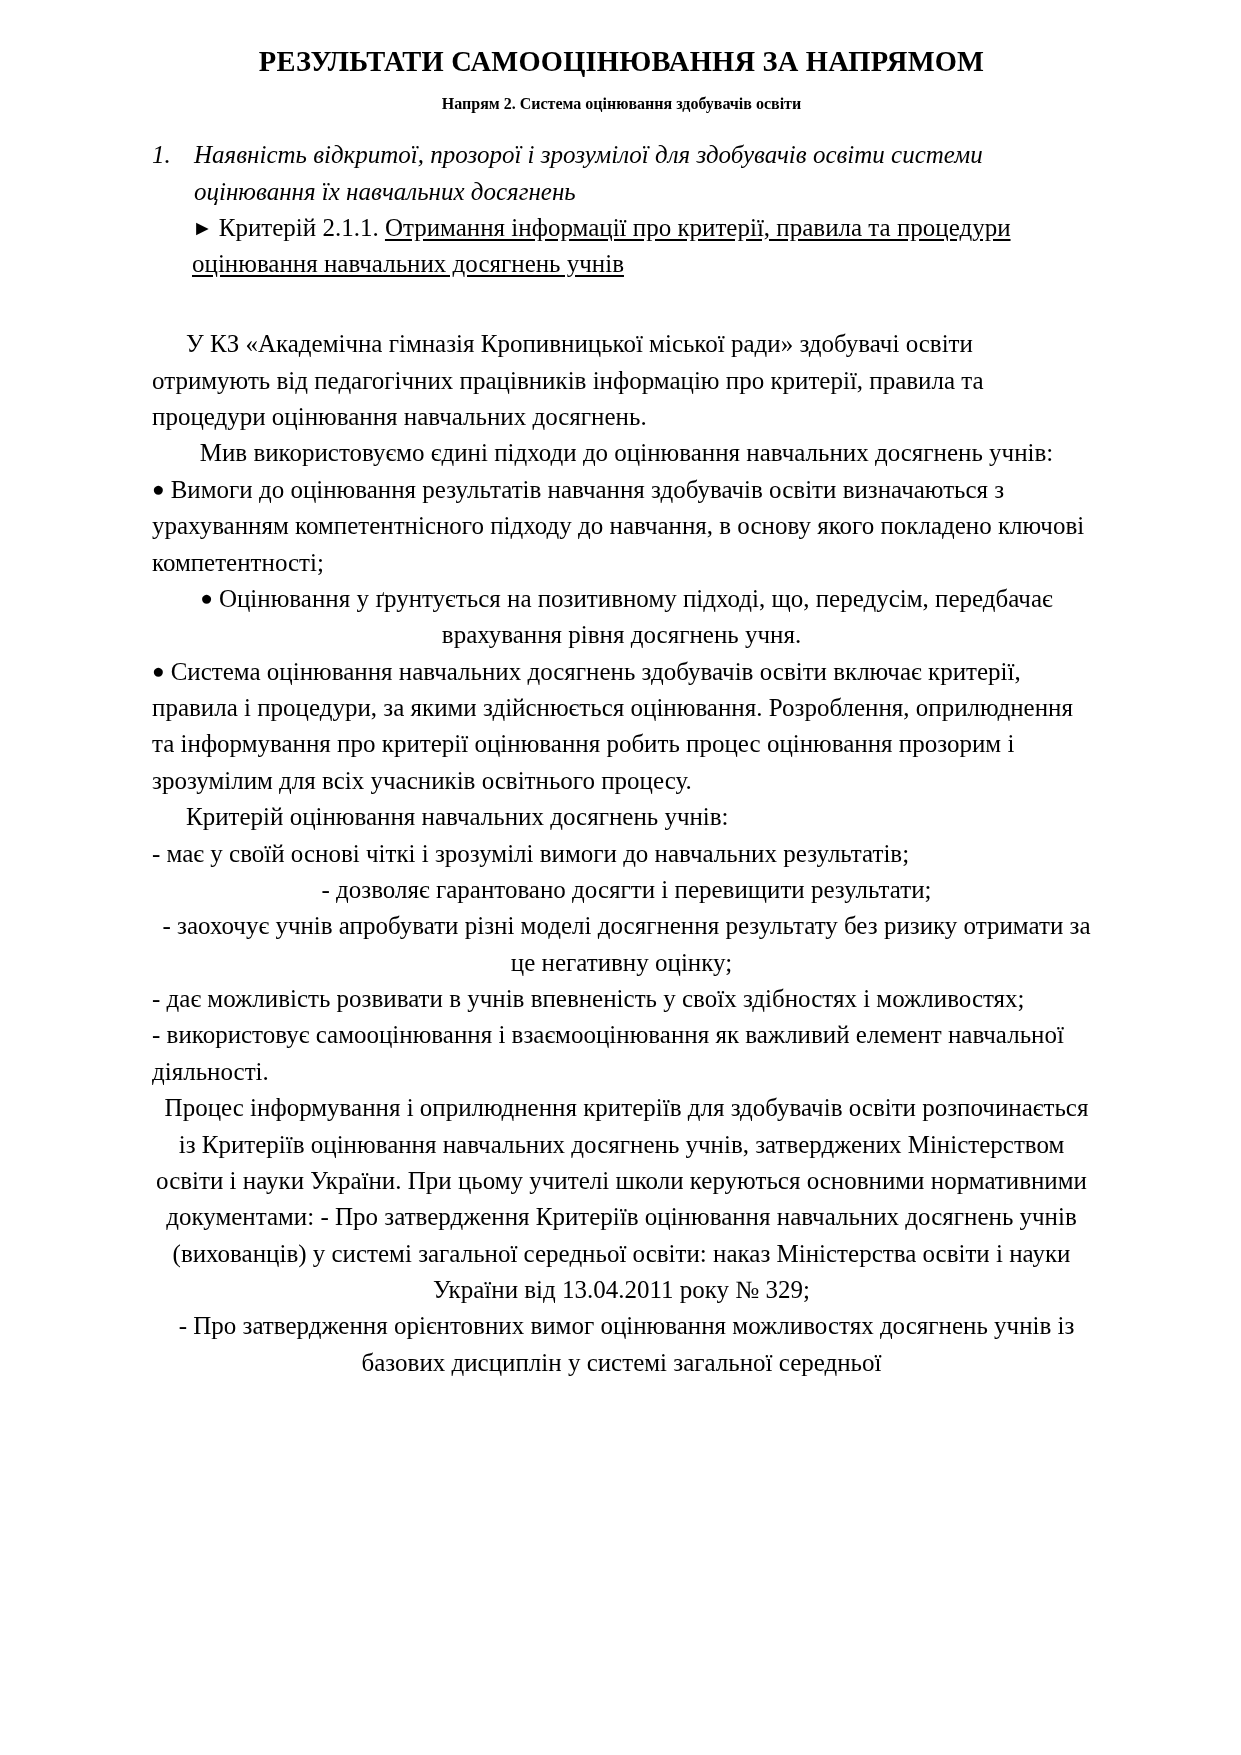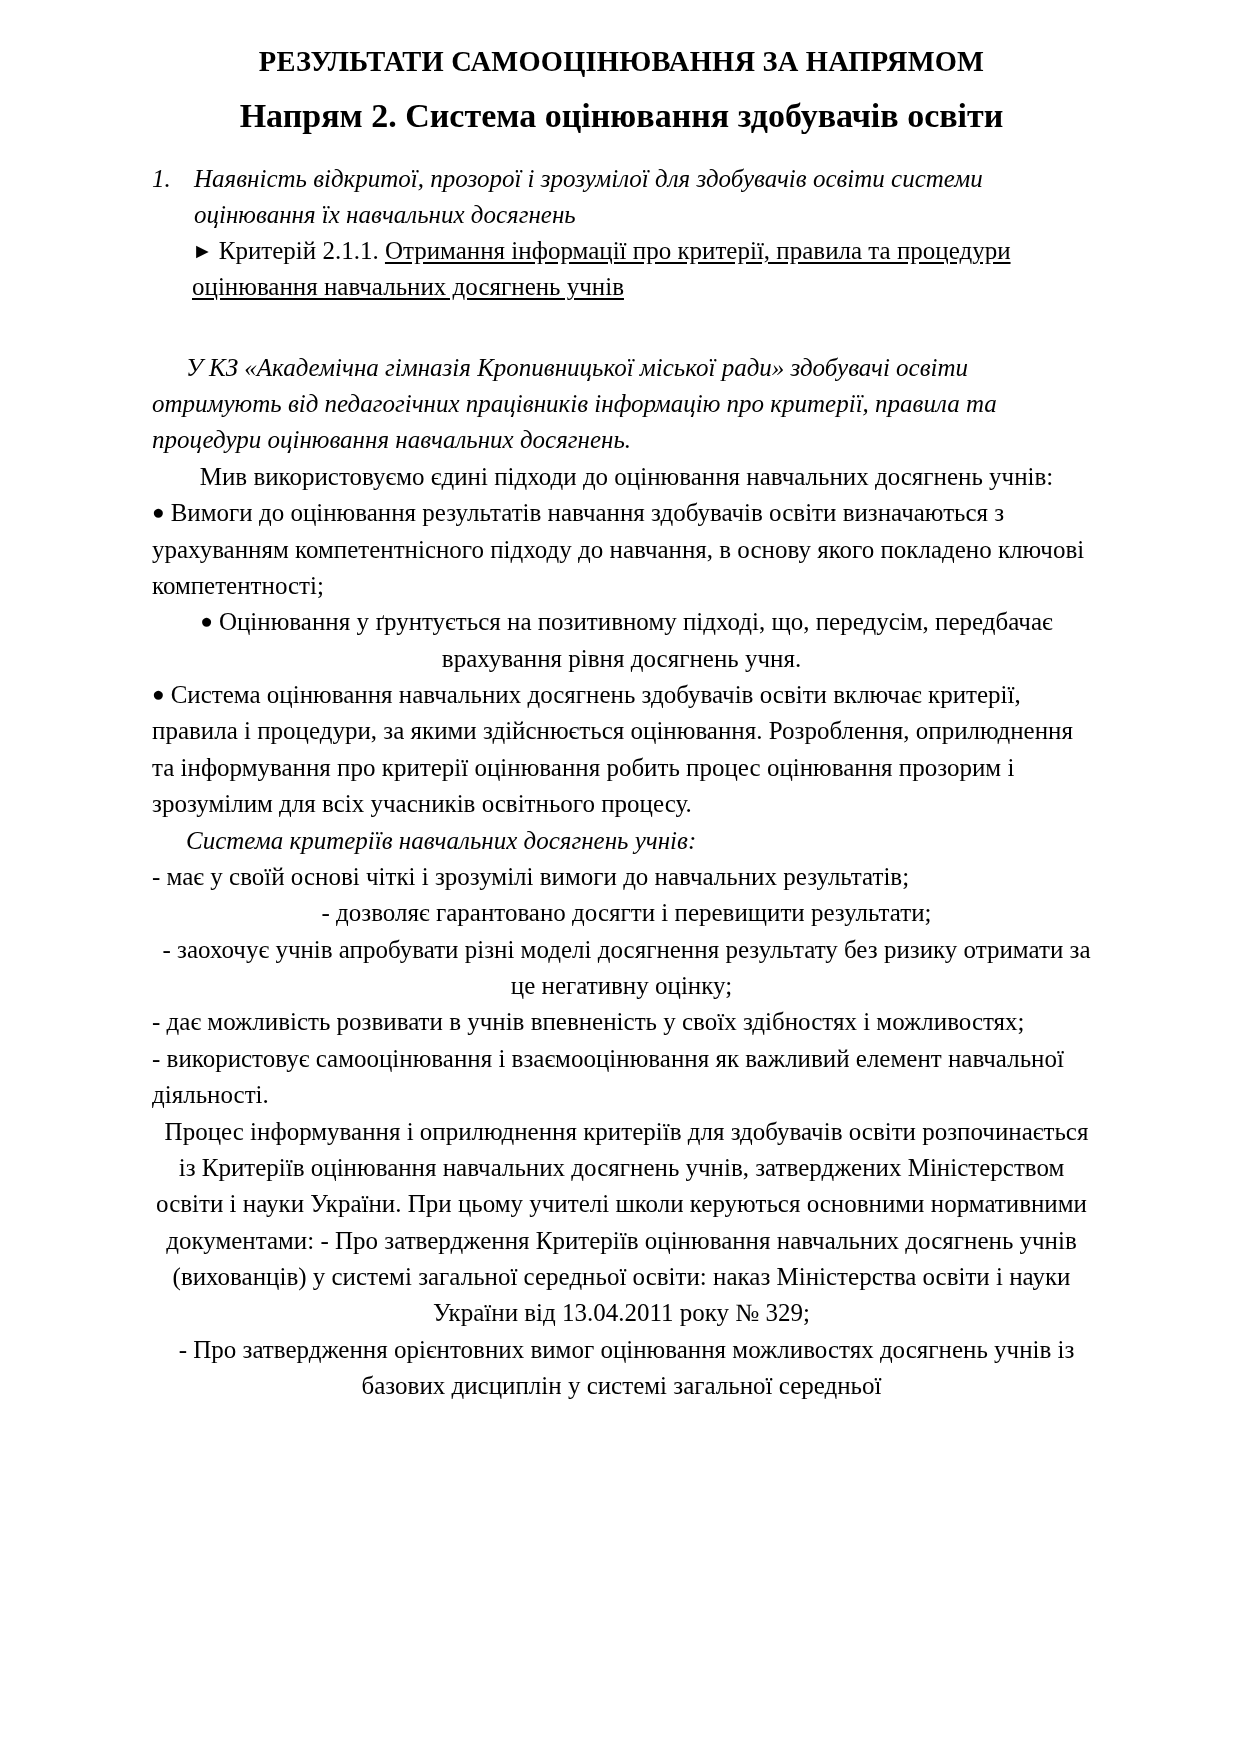--- a/index.html
+++ b/index.html
@@ -35,7 +35,7 @@
   .doc-subtitle {
     text-align: center;
     font-weight: bold;
-    font-size: 34px;
+    font-size: 16px;
     line-height: 1.3;
     margin: 0 0 22px 0;
   }

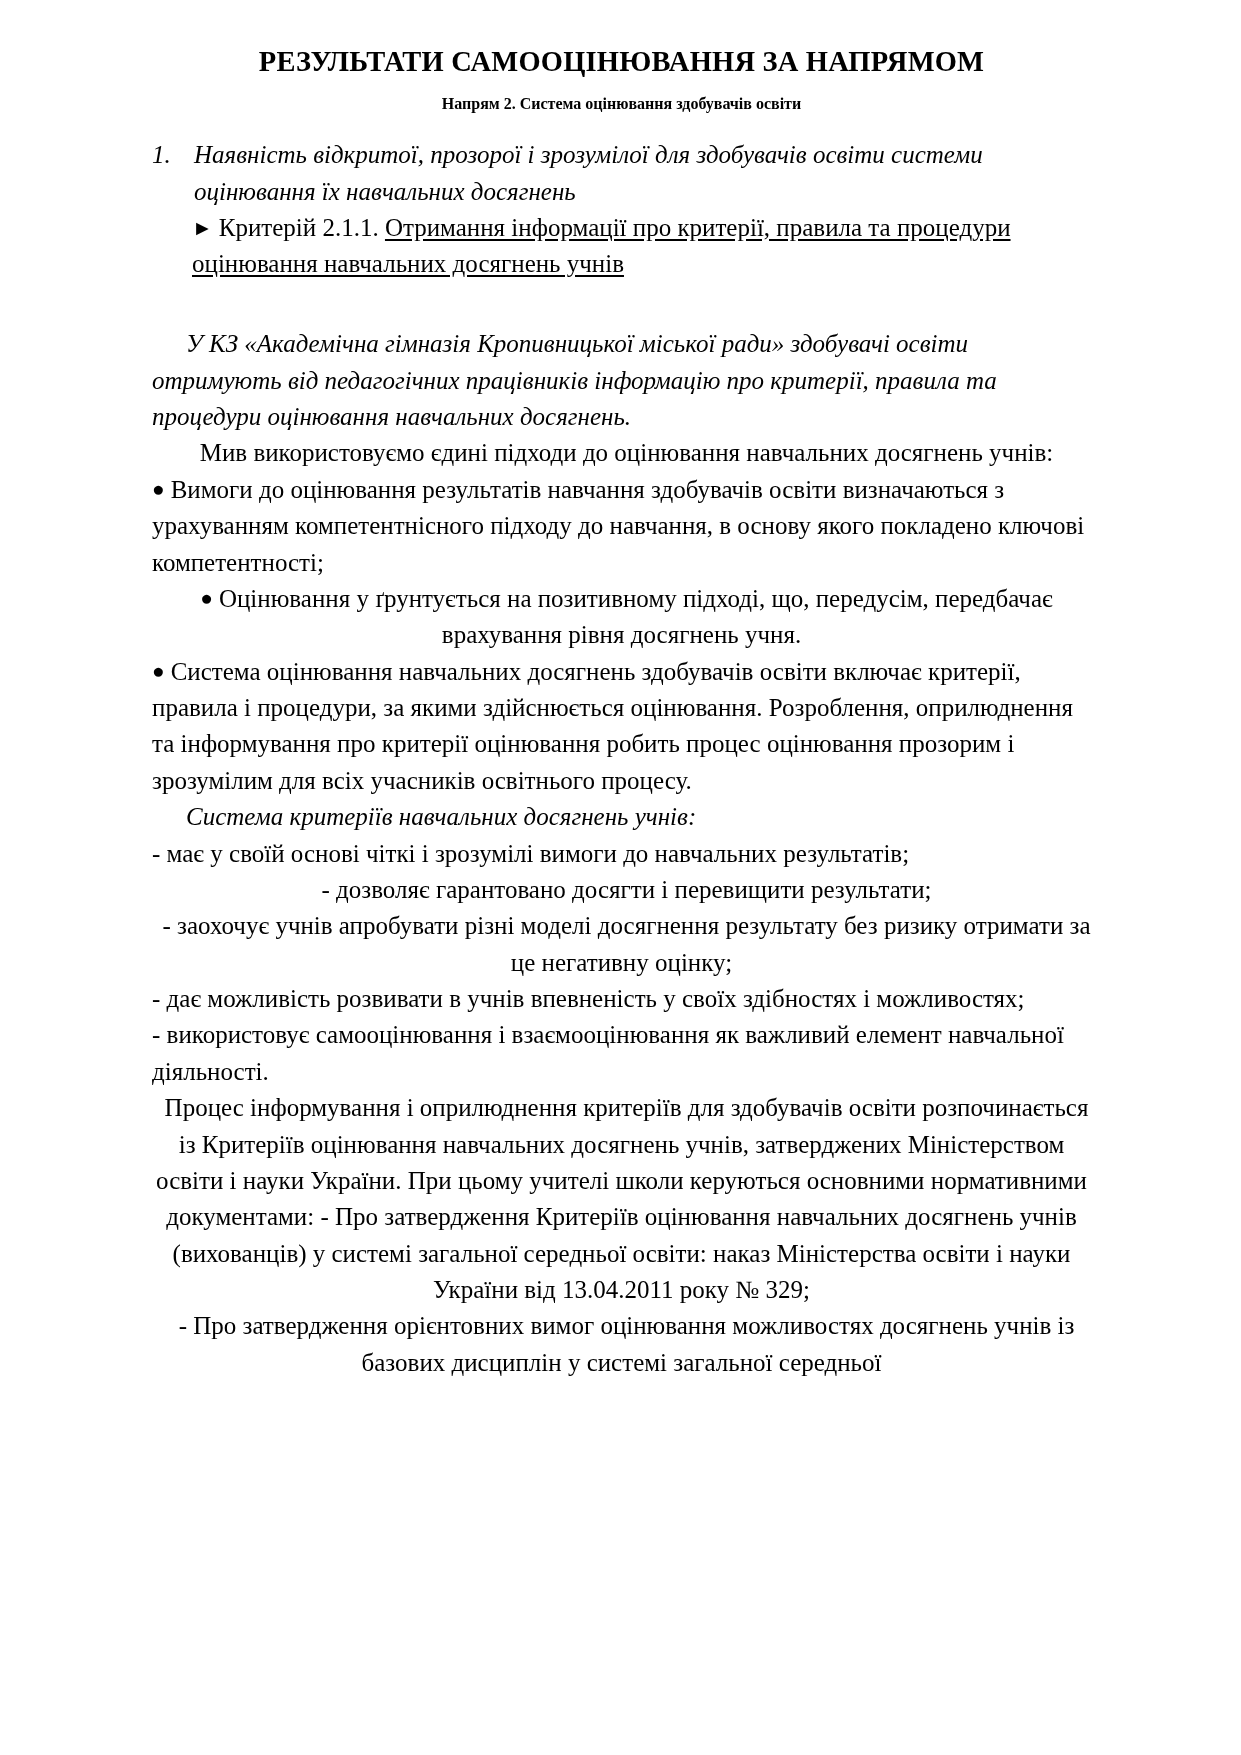--- a/index.html
+++ b/index.html
@@ -81,7 +81,6 @@
   }
   p.para.indent {
     text-indent: 34px;
-    font-style: italic;
   }
   p.para.indent-sm {
     text-indent: 10px;

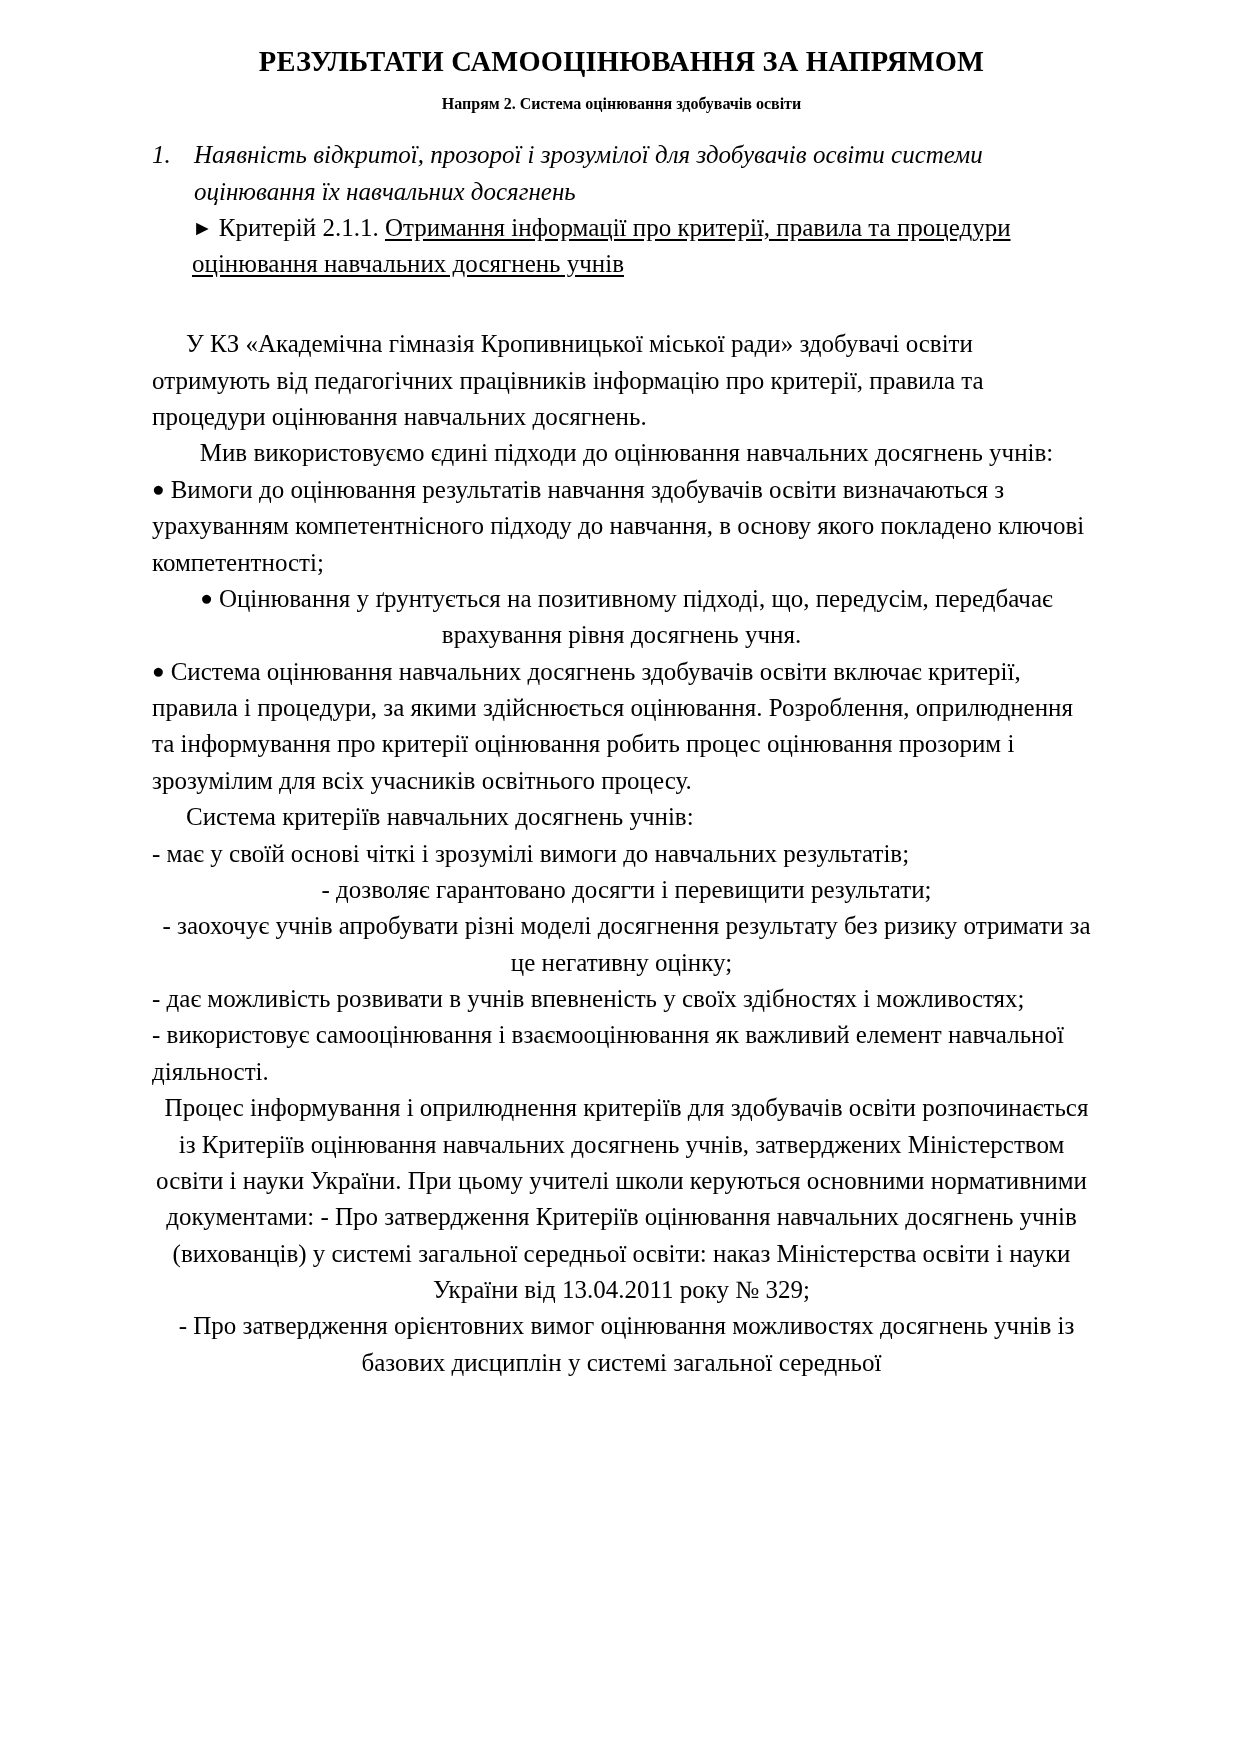--- a/index.html
+++ b/index.html
@@ -123,7 +123,7 @@
 
     <p class="para"><span class="bullet-dot">●</span><span>Система оцінювання навчальних досягнень здобувачів освіти включає критерії, правила і процедури, за якими здійснюється оцінювання. Розроблення, оприлюднення та інформування про критерії оцінювання робить процес оцінювання прозорим і зрозумілим для всіх учасників освітнього процесу.</span></p>
 
-    <p class="para indent">Система критеріїв навчальних досягнень учнів:</p>
+    <p class="para indent">Критерій оцінювання навчальних досягнень учнів:</p>
 
     <p class="para">- має у своїй основі чіткі і зрозумілі вимоги до навчальних результатів;</p>
 

